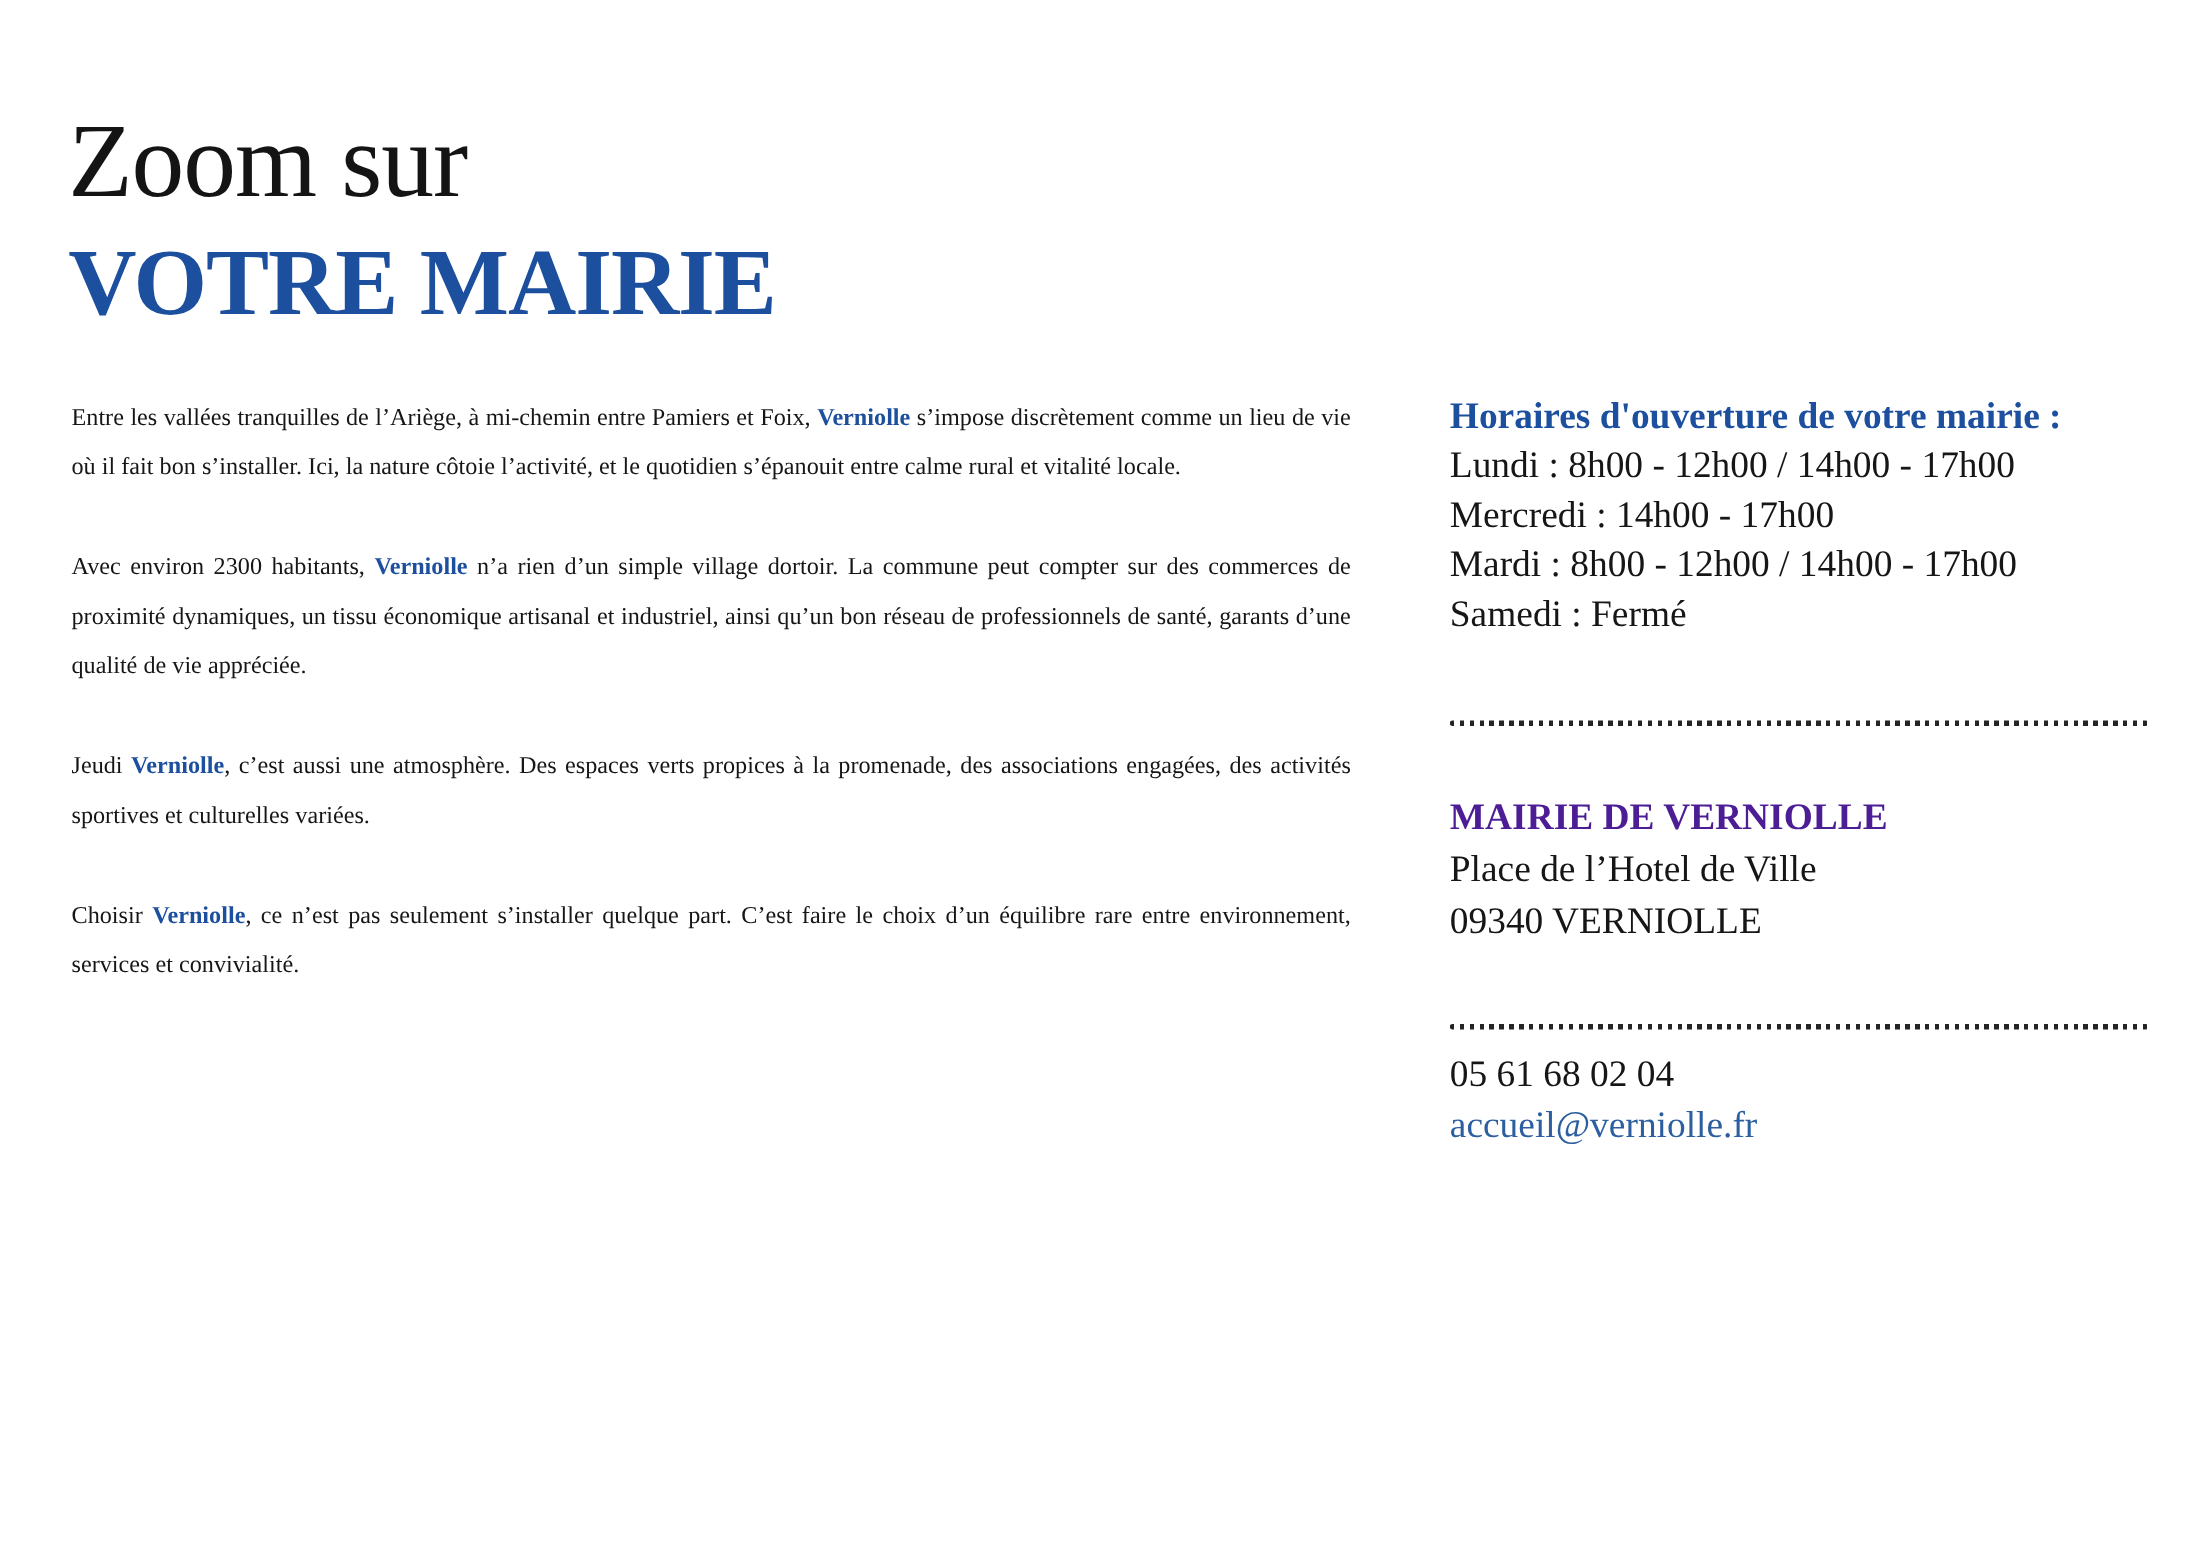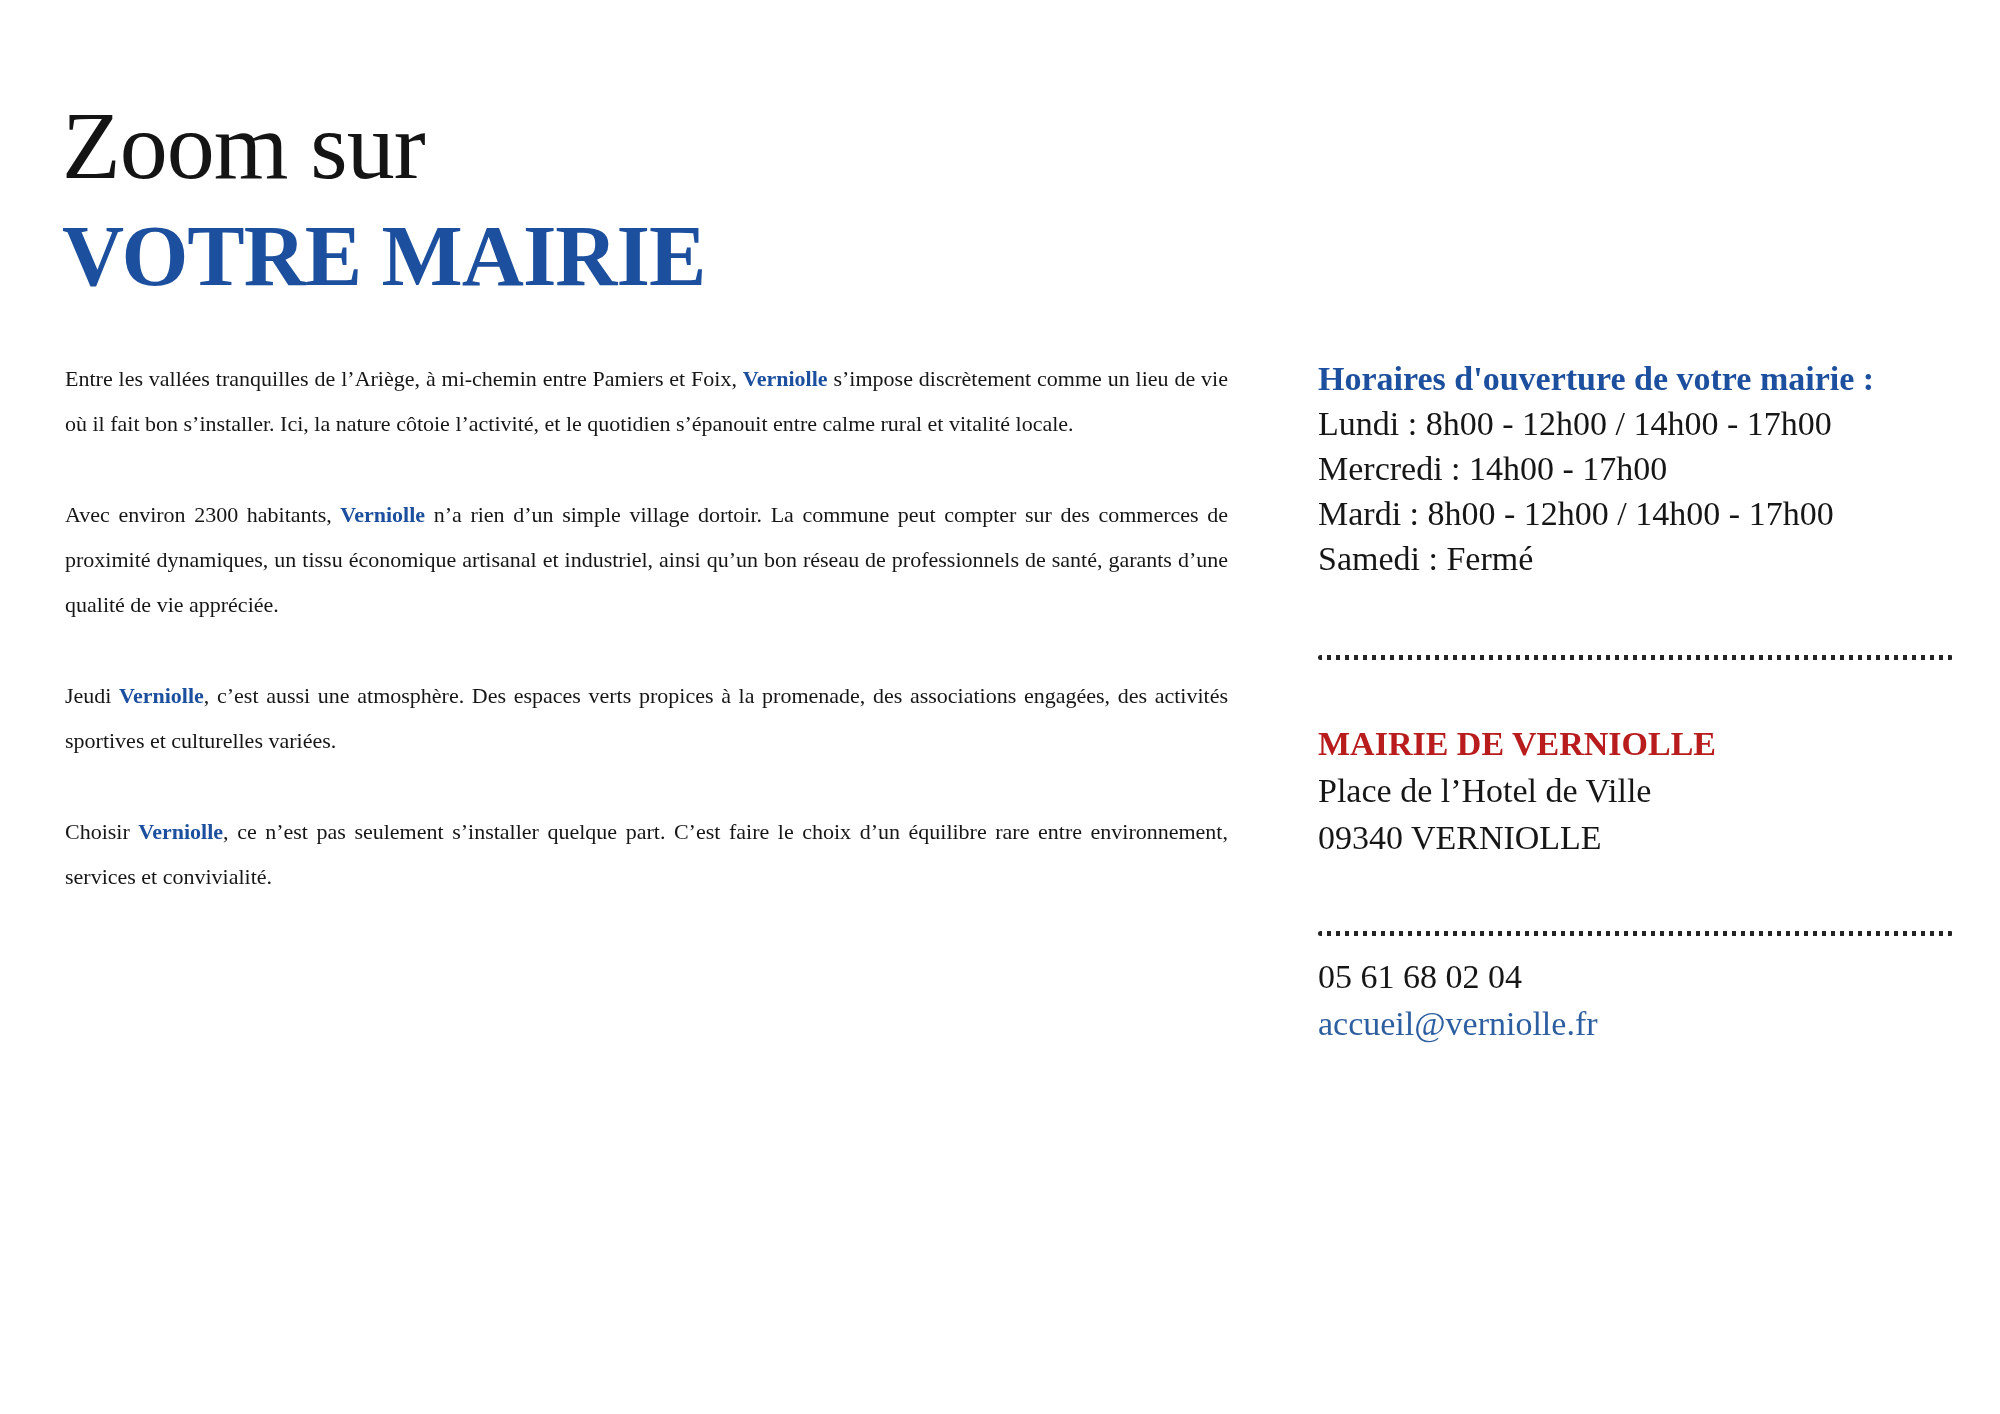--- a/index.html
+++ b/index.html
@@ -73,7 +73,7 @@
   .divider-2 { margin-top: 70px; }
 
   .address-block { margin-top: 60px; line-height: 47px; }
-  .address-name { color: #b91c1c; font-weight: 700; }
+  .address-name { color: #4c1d95; font-weight: 700; }
 
   .contact-block { margin-top: 17px; line-height: 47px; }
   .contact-phone { color: #161616; }

